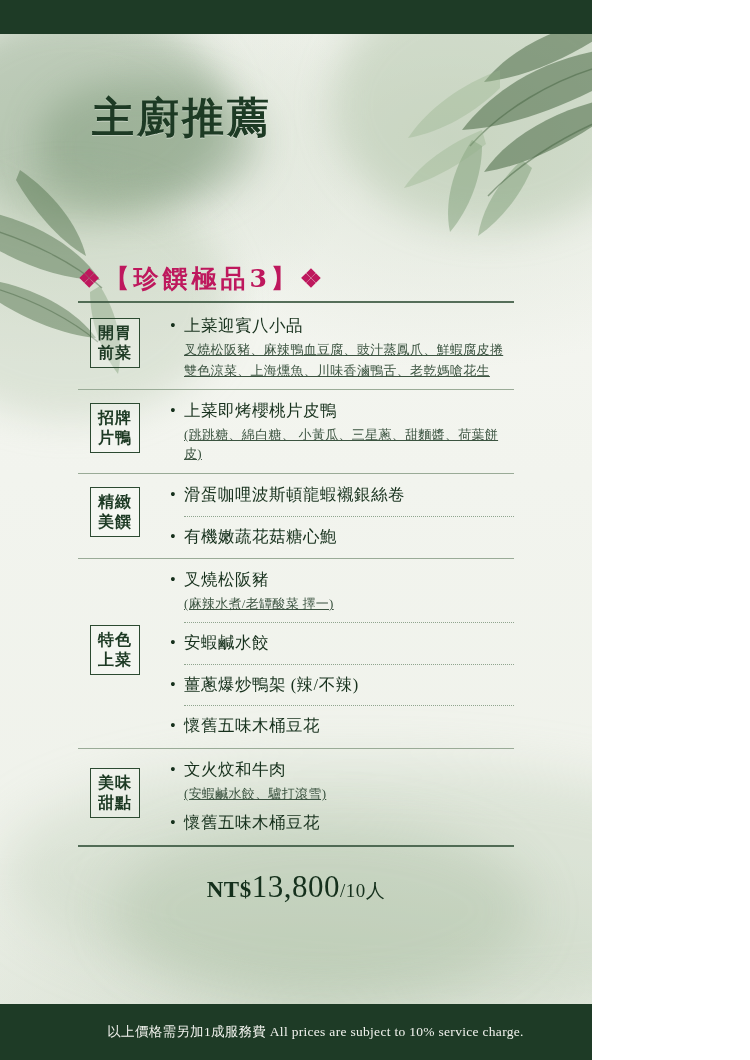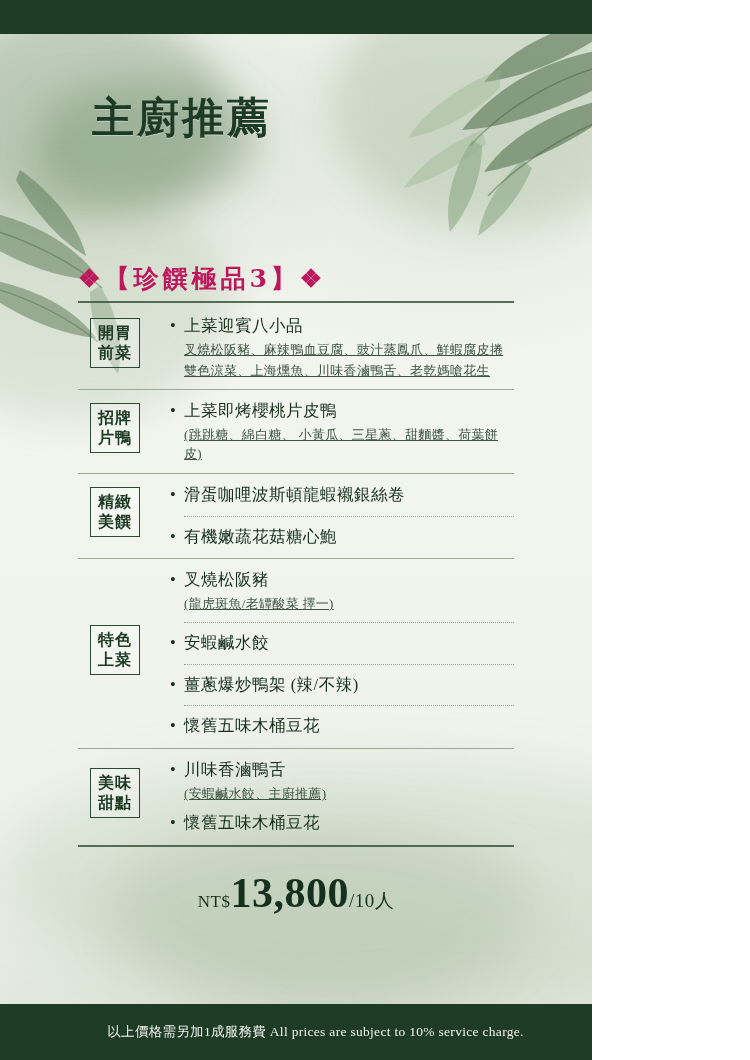--- a/index.html
+++ b/index.html
@@ -273,7 +273,7 @@
               <span class="bullet">•</span>
               <span class="dish-body">
                 <span class="dish-name">叉燒松阪豬</span>
-                <span class="dish-sub">(龍虎斑魚/老罈酸菜 擇一)</span>
+                <span class="dish-sub">(麻辣水煮/老罈酸菜 擇一)</span>
               </span>
             </div>
             <div class="sep-dotted"></div>

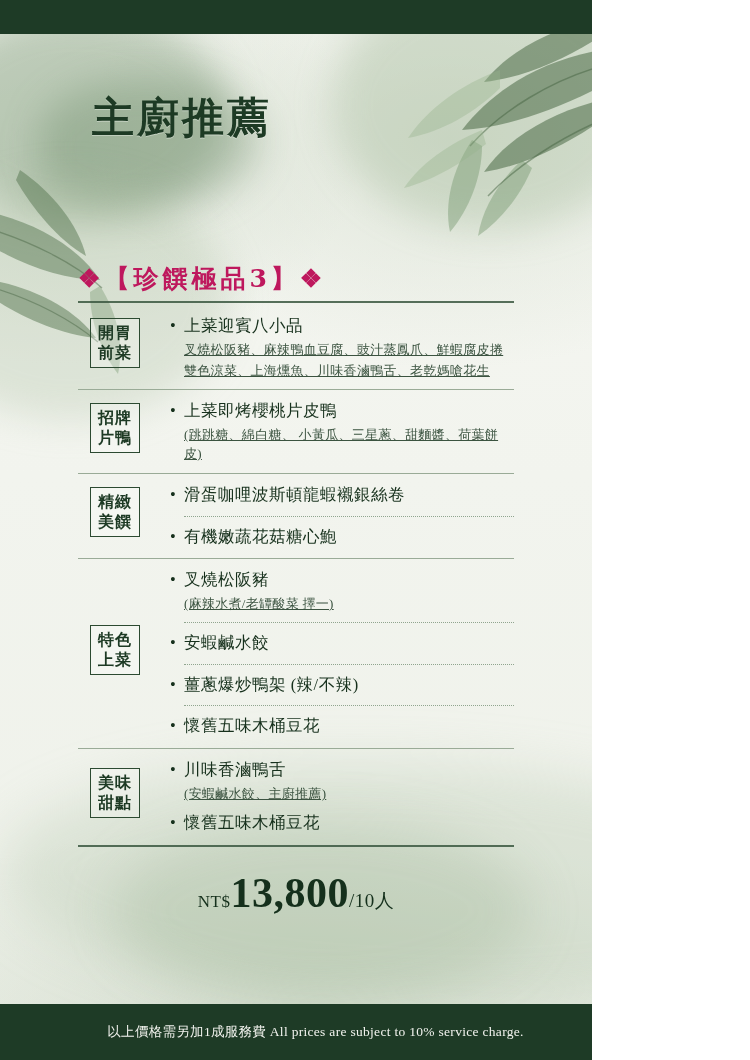--- a/index.html
+++ b/index.html
@@ -311,7 +311,7 @@
             <div class="dish">
               <span class="bullet">•</span>
               <span class="dish-body">
-                <span class="dish-name">川味香滷鴨舌</span>
+                <span class="dish-name">文火炆和牛肉</span>
                 <span class="dish-sub">(安蝦鹹水餃、主廚推薦)</span>
               </span>
             </div>

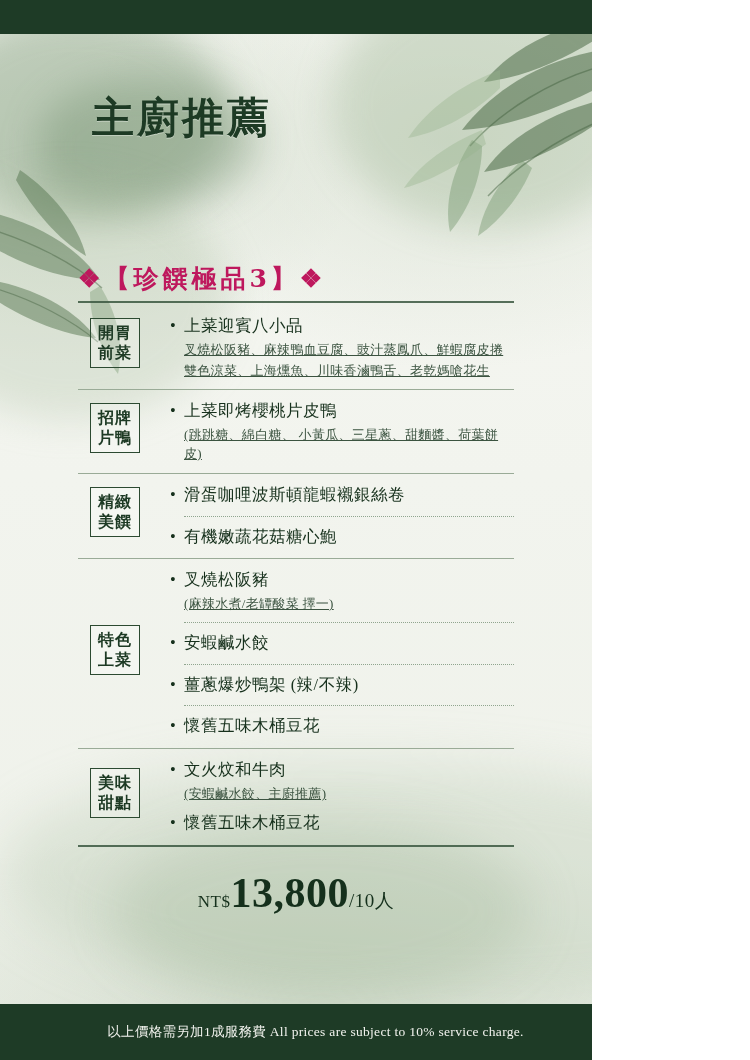--- a/index.html
+++ b/index.html
@@ -312,7 +312,7 @@
               <span class="bullet">•</span>
               <span class="dish-body">
                 <span class="dish-name">文火炆和牛肉</span>
-                <span class="dish-sub">(安蝦鹹水餃、主廚推薦)</span>
+                <span class="dish-sub">(安蝦鹹水餃、驢打滾雪)</span>
               </span>
             </div>
             <div class="dish">

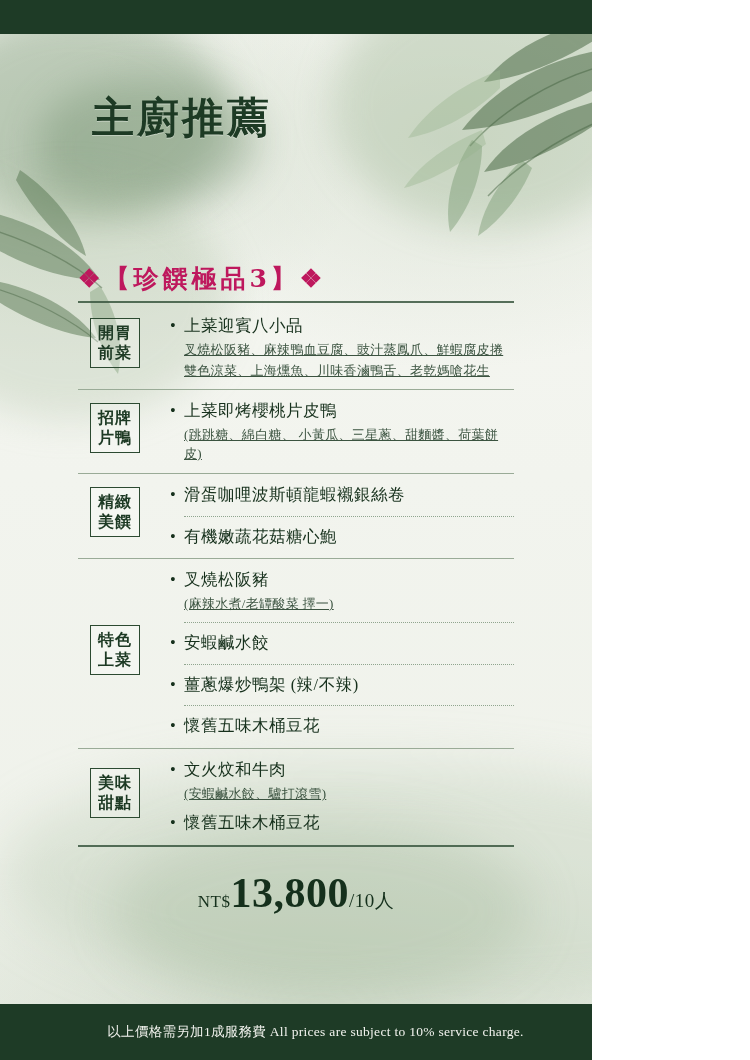--- a/index.html
+++ b/index.html
@@ -130,7 +130,7 @@
     font-family: "Liberation Serif", serif;
     letter-spacing: .5px;
   }
-  .price .cur { font-size: 17px; font-weight: 400; }
+  .price .cur { font-size: 23px; font-weight: 700; }
   .price .num { font-size: 42px; font-weight: 700; margin-top: 46px; }
   .price .per { font-size: 19px; }
 </style>

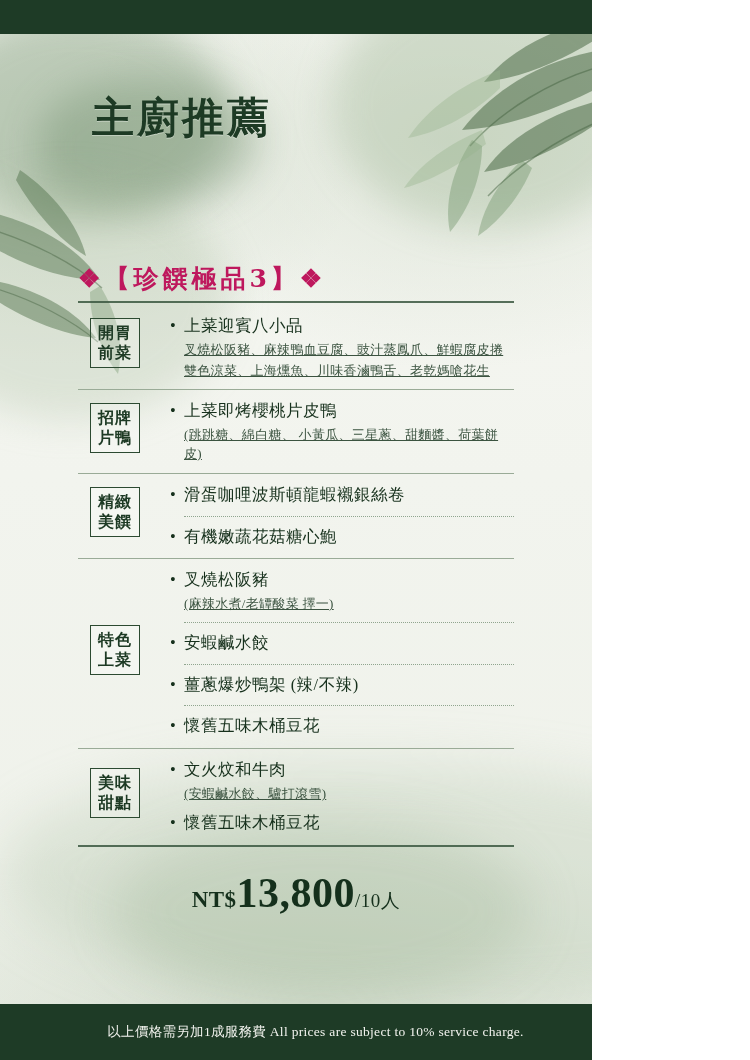--- a/index.html
+++ b/index.html
@@ -131,7 +131,7 @@
     letter-spacing: .5px;
   }
   .price .cur { font-size: 23px; font-weight: 700; }
-  .price .num { font-size: 42px; font-weight: 700; margin-top: 46px; }
+  .price .num { font-size: 31px; font-weight: 400; margin-top: 46px; }
   .price .per { font-size: 19px; }
 </style>
 </head>

